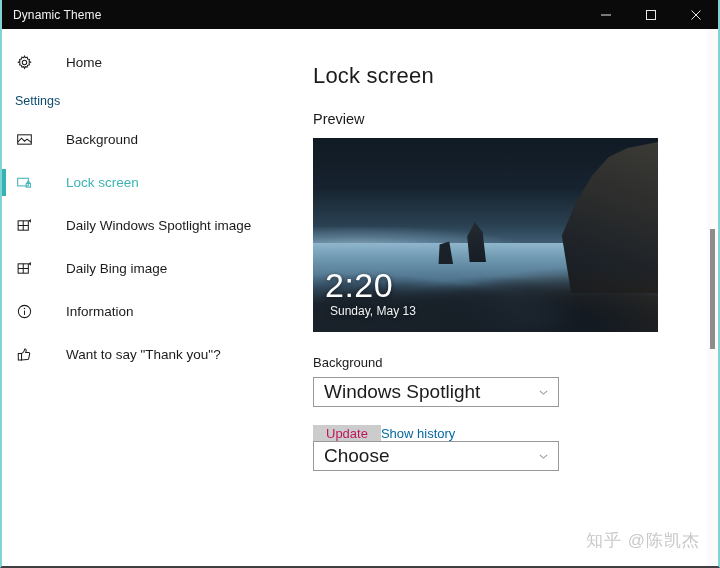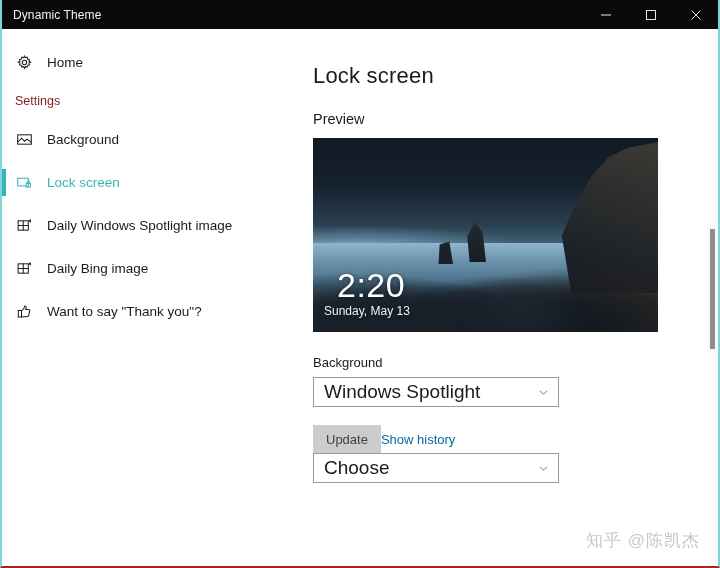--- a/index.html
+++ b/index.html
@@ -21,7 +21,7 @@
     background: #ffffff;
     border-left: 2px solid #7fd4d4;
     border-right: 2px solid #7fd4d4;
-    border-bottom: 2px solid #b91c1c;
+    border-bottom: 2px solid #404040;
     display: flex;
     flex-direction: column;
     overflow: hidden;

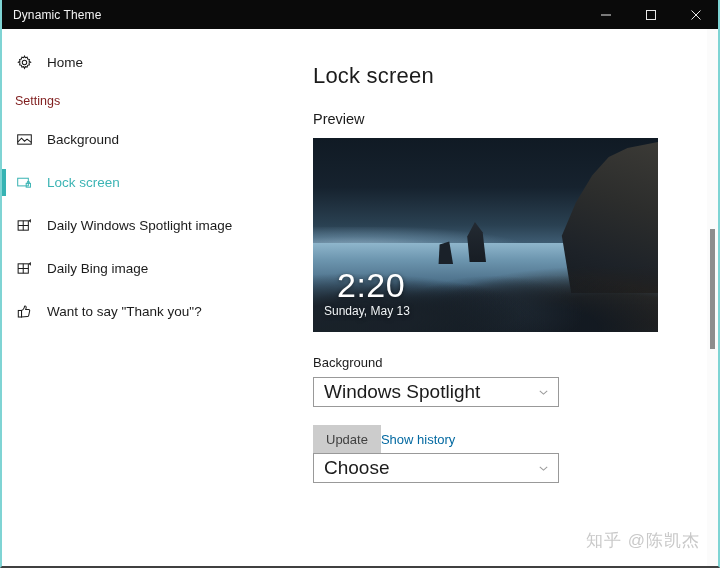--- a/index.html
+++ b/index.html
@@ -80,6 +80,7 @@
     position: relative;
     padding-left: 14px;
     box-sizing: border-box;
+    gap: 19px;
   }
   .nav-item .accent {
     position: absolute;

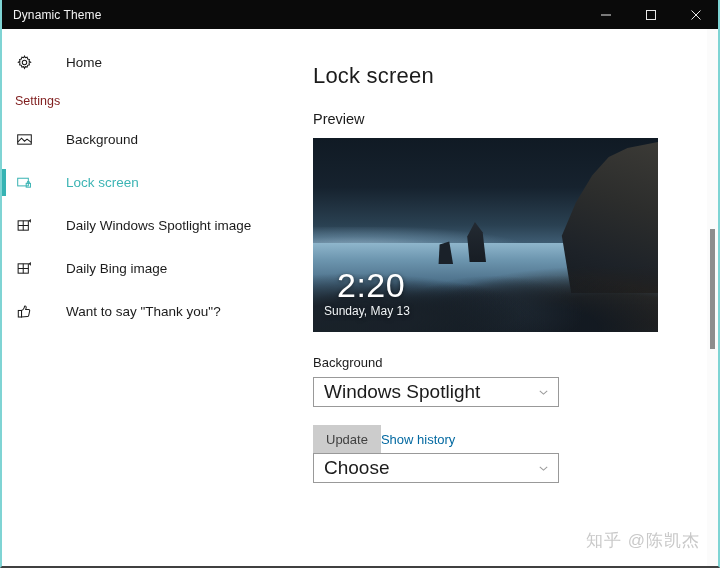--- a/index.html
+++ b/index.html
@@ -109,7 +109,7 @@
   .nav-item.selected .nav-label { color: #3cb4b4; }
   .section-label {
     font-size: 12.5px;
-    color: #7f1d1d;
+    color: #0c4a6e;
     padding: 10px 0 10px 13px;
   }
   

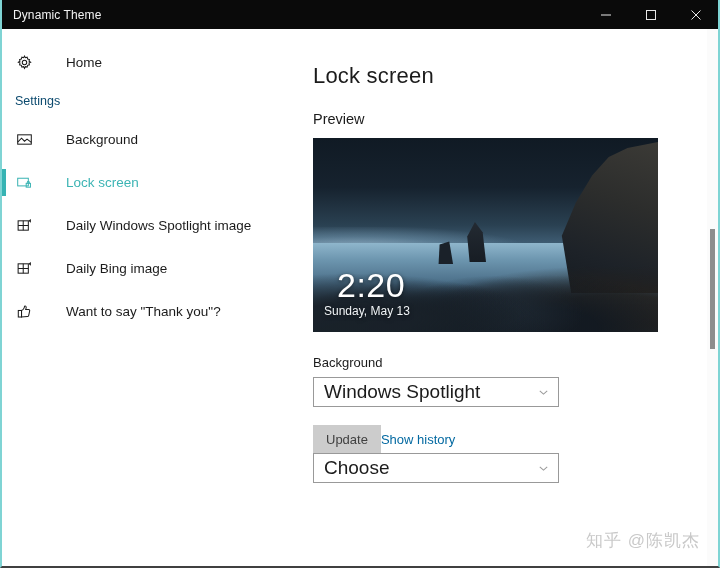--- a/index.html
+++ b/index.html
@@ -179,7 +179,7 @@
   }
   .pv-clock {
     position: absolute;
-    left: 24px;
+    left: 12px;
     bottom: 30px;
     color: #ffffff;
     font-size: 34px;

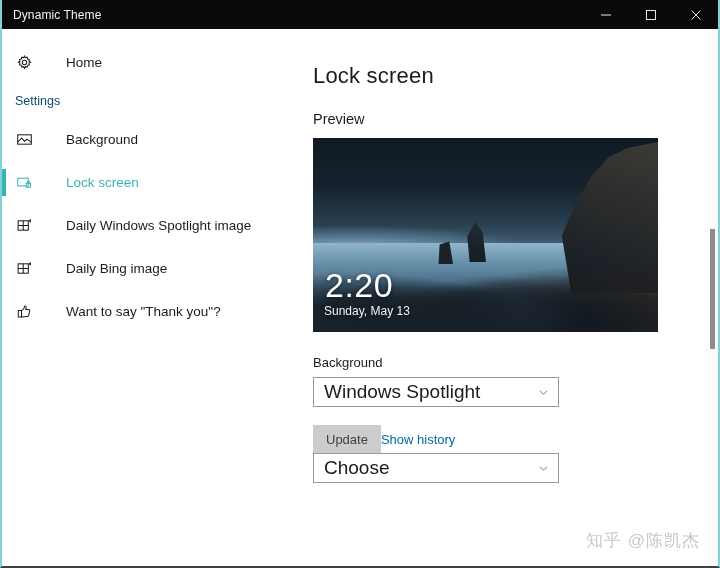--- a/index.html
+++ b/index.html
@@ -357,6 +357,17 @@
         <span class="nav-label">Daily Bing image</span>
       </div>
 
+      <div class="nav-item">
+        <span class="accent"></span>
+        <span class="nav-icon">
+          <svg width="17" height="17" viewBox="0 0 20 20" fill="none" stroke="currentColor" stroke-width="1.2">
+            <circle cx="10" cy="10" r="7.2"></circle>
+            <path d="M10 9v5"></path>
+            <circle cx="10" cy="6.4" r=".85" fill="currentColor" stroke="none"></circle>
+          </svg>
+        </span>
+        <span class="nav-label">Information</span>
+      </div>
 
       <div class="nav-item">
         <span class="accent"></span>

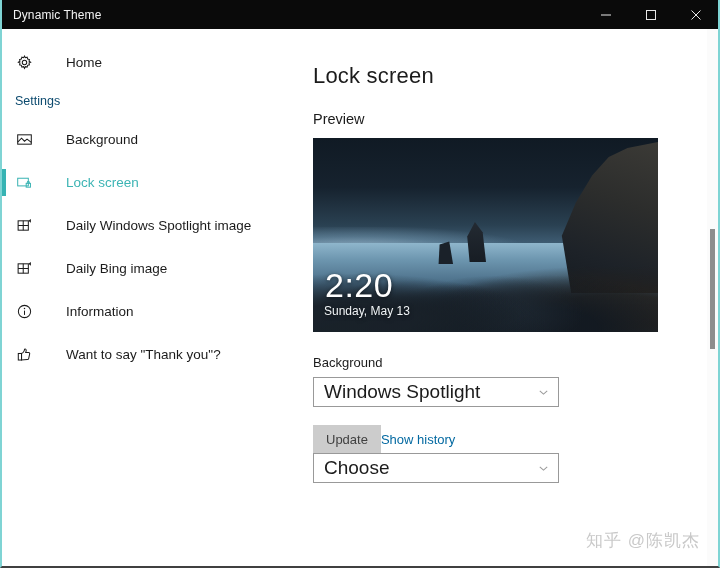--- a/index.html
+++ b/index.html
@@ -190,7 +190,7 @@
   }
   .pv-date {
     position: absolute;
-    left: 11px;
+    left: 17px;
     bottom: 14px;
     color: #f0f4f6;
     font-size: 12px;

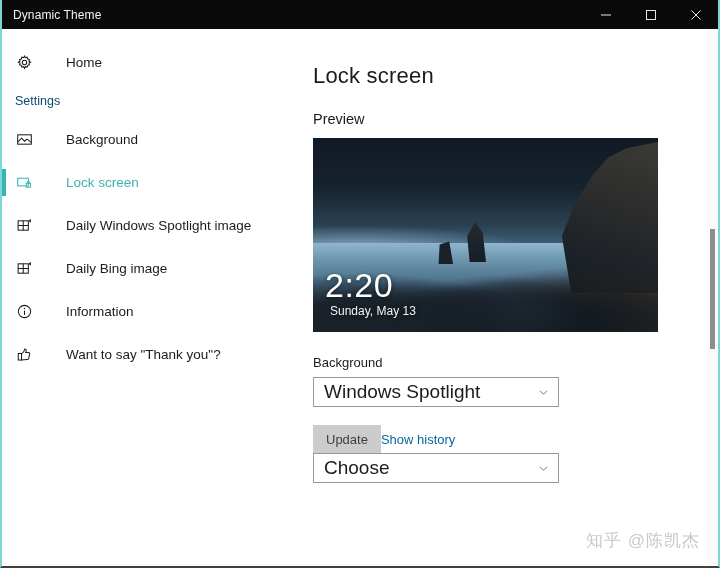--- a/index.html
+++ b/index.html
@@ -226,10 +226,10 @@
   .btn {
     background: #cccccc;
     border: none;
-    height: 28px;
+    height: 16px;
     padding: 0 13px;
     font-size: 13px;
-    color: #404040;
+    color: #be185d;
     font-family: "Liberation Sans", sans-serif;
     cursor: pointer;
   }

